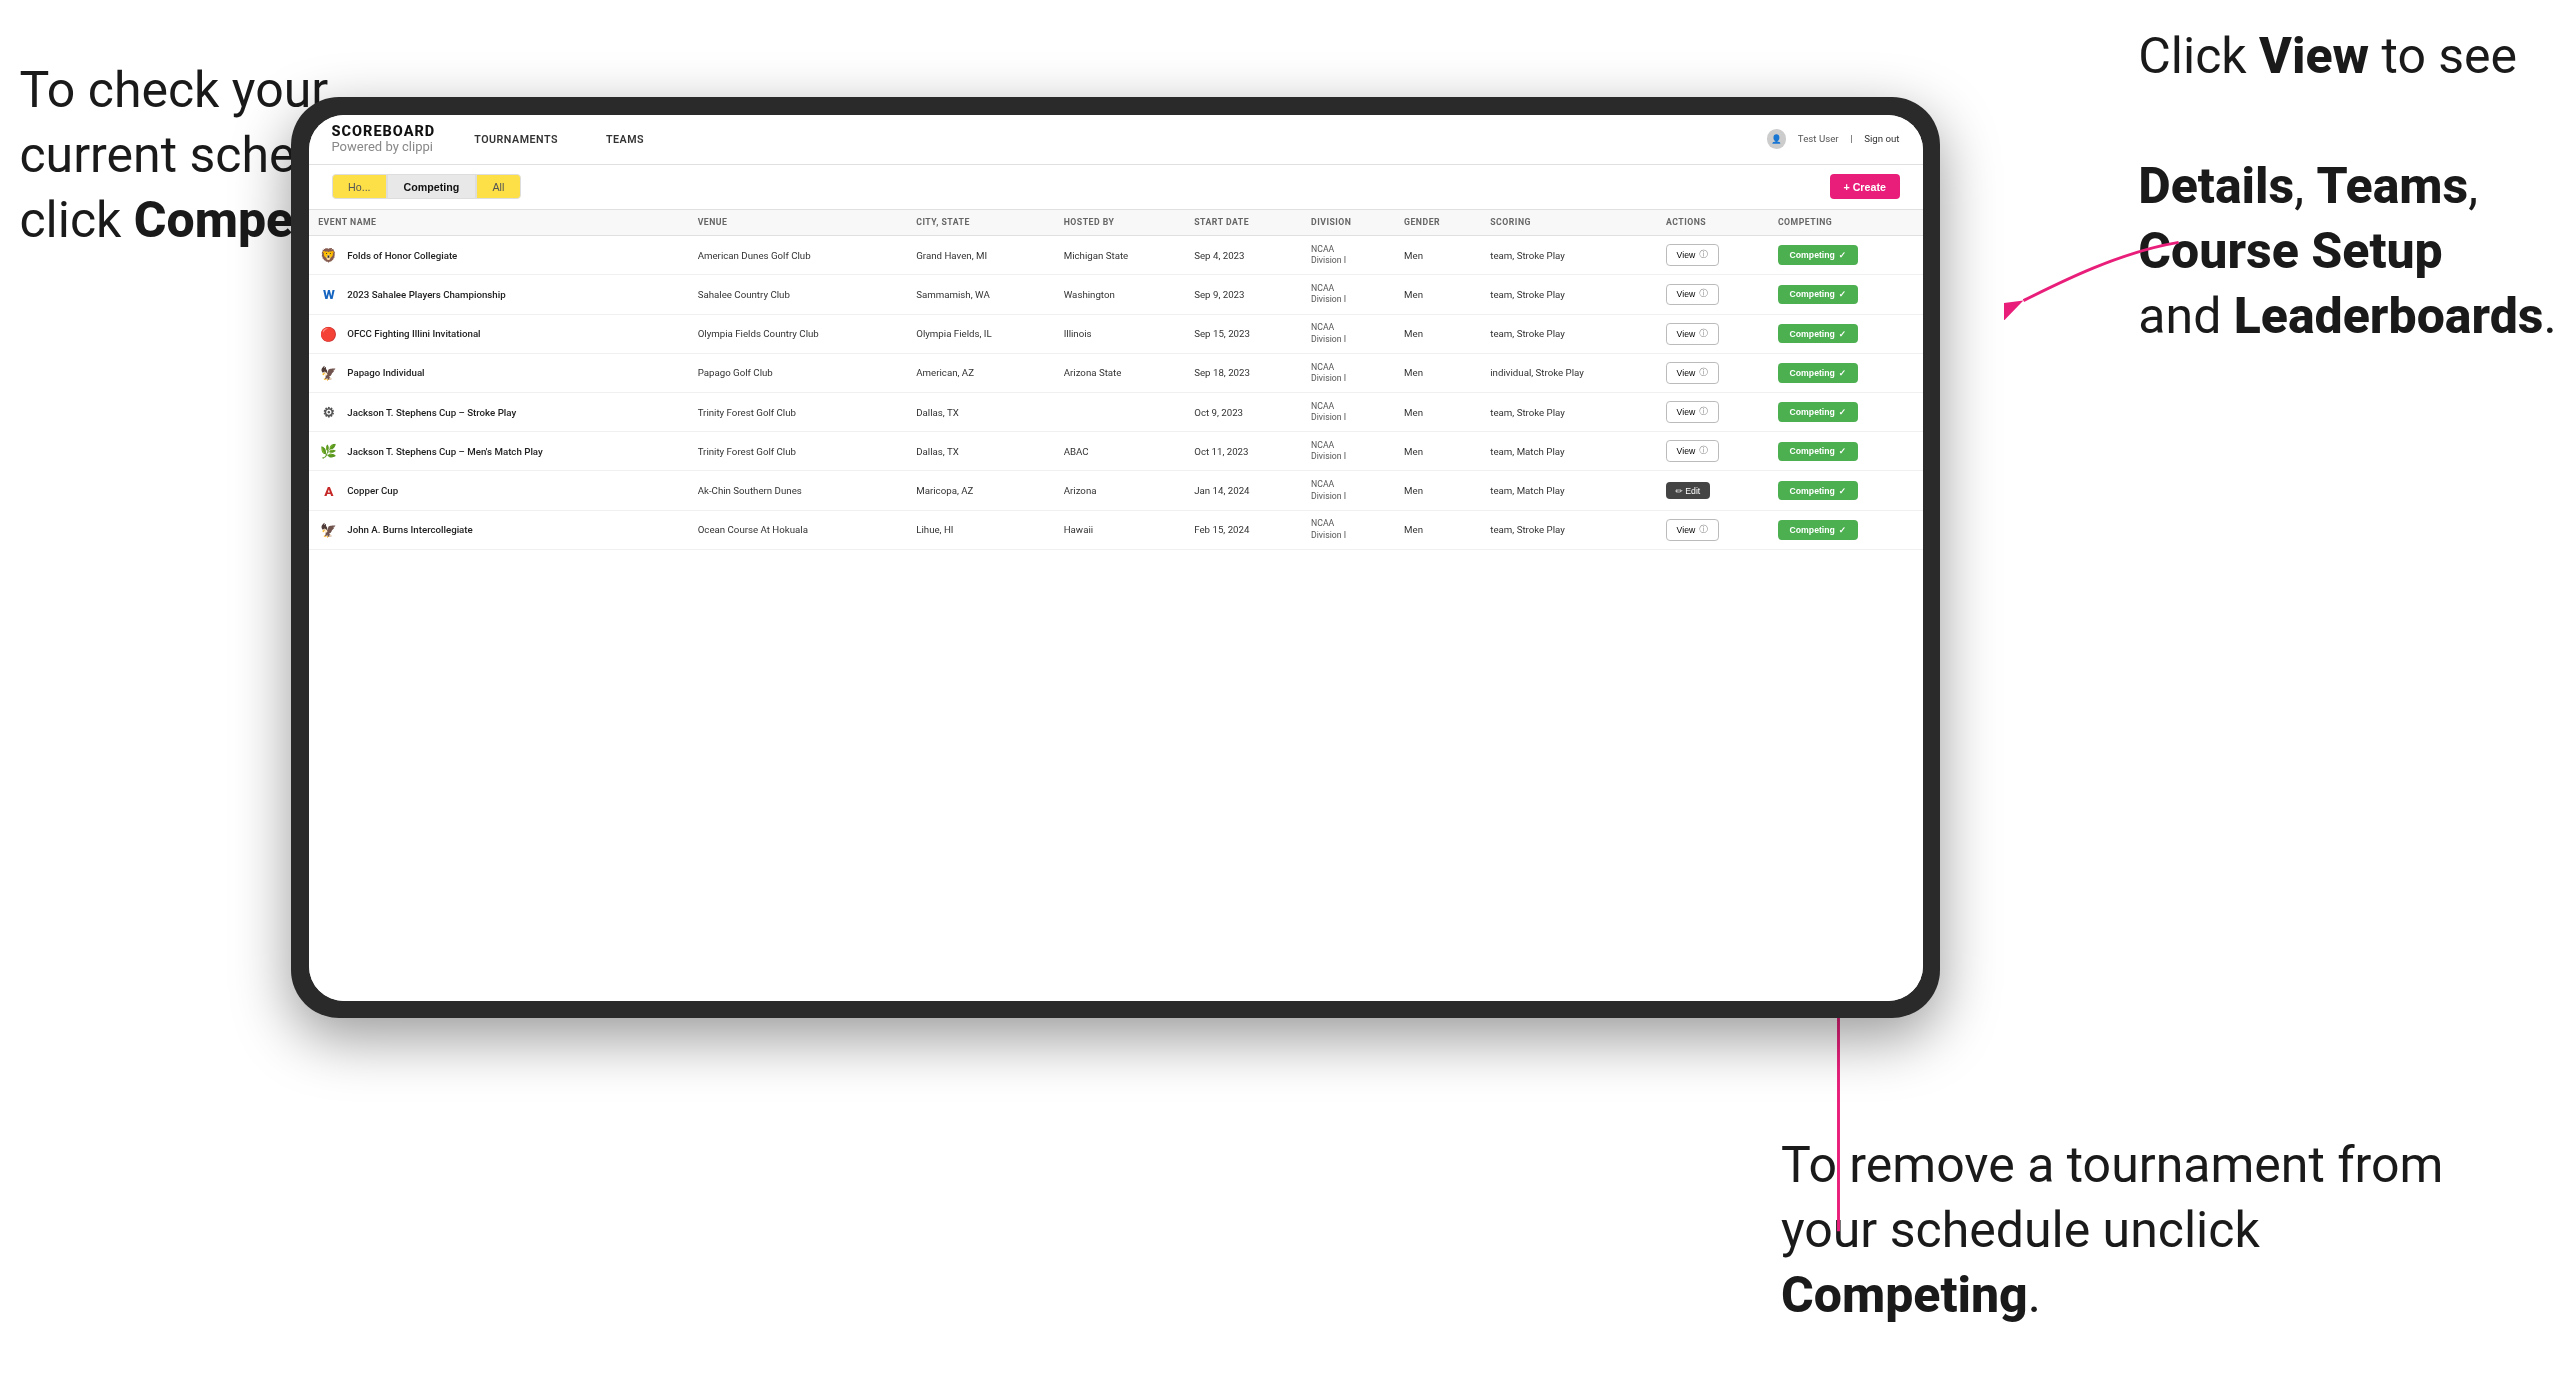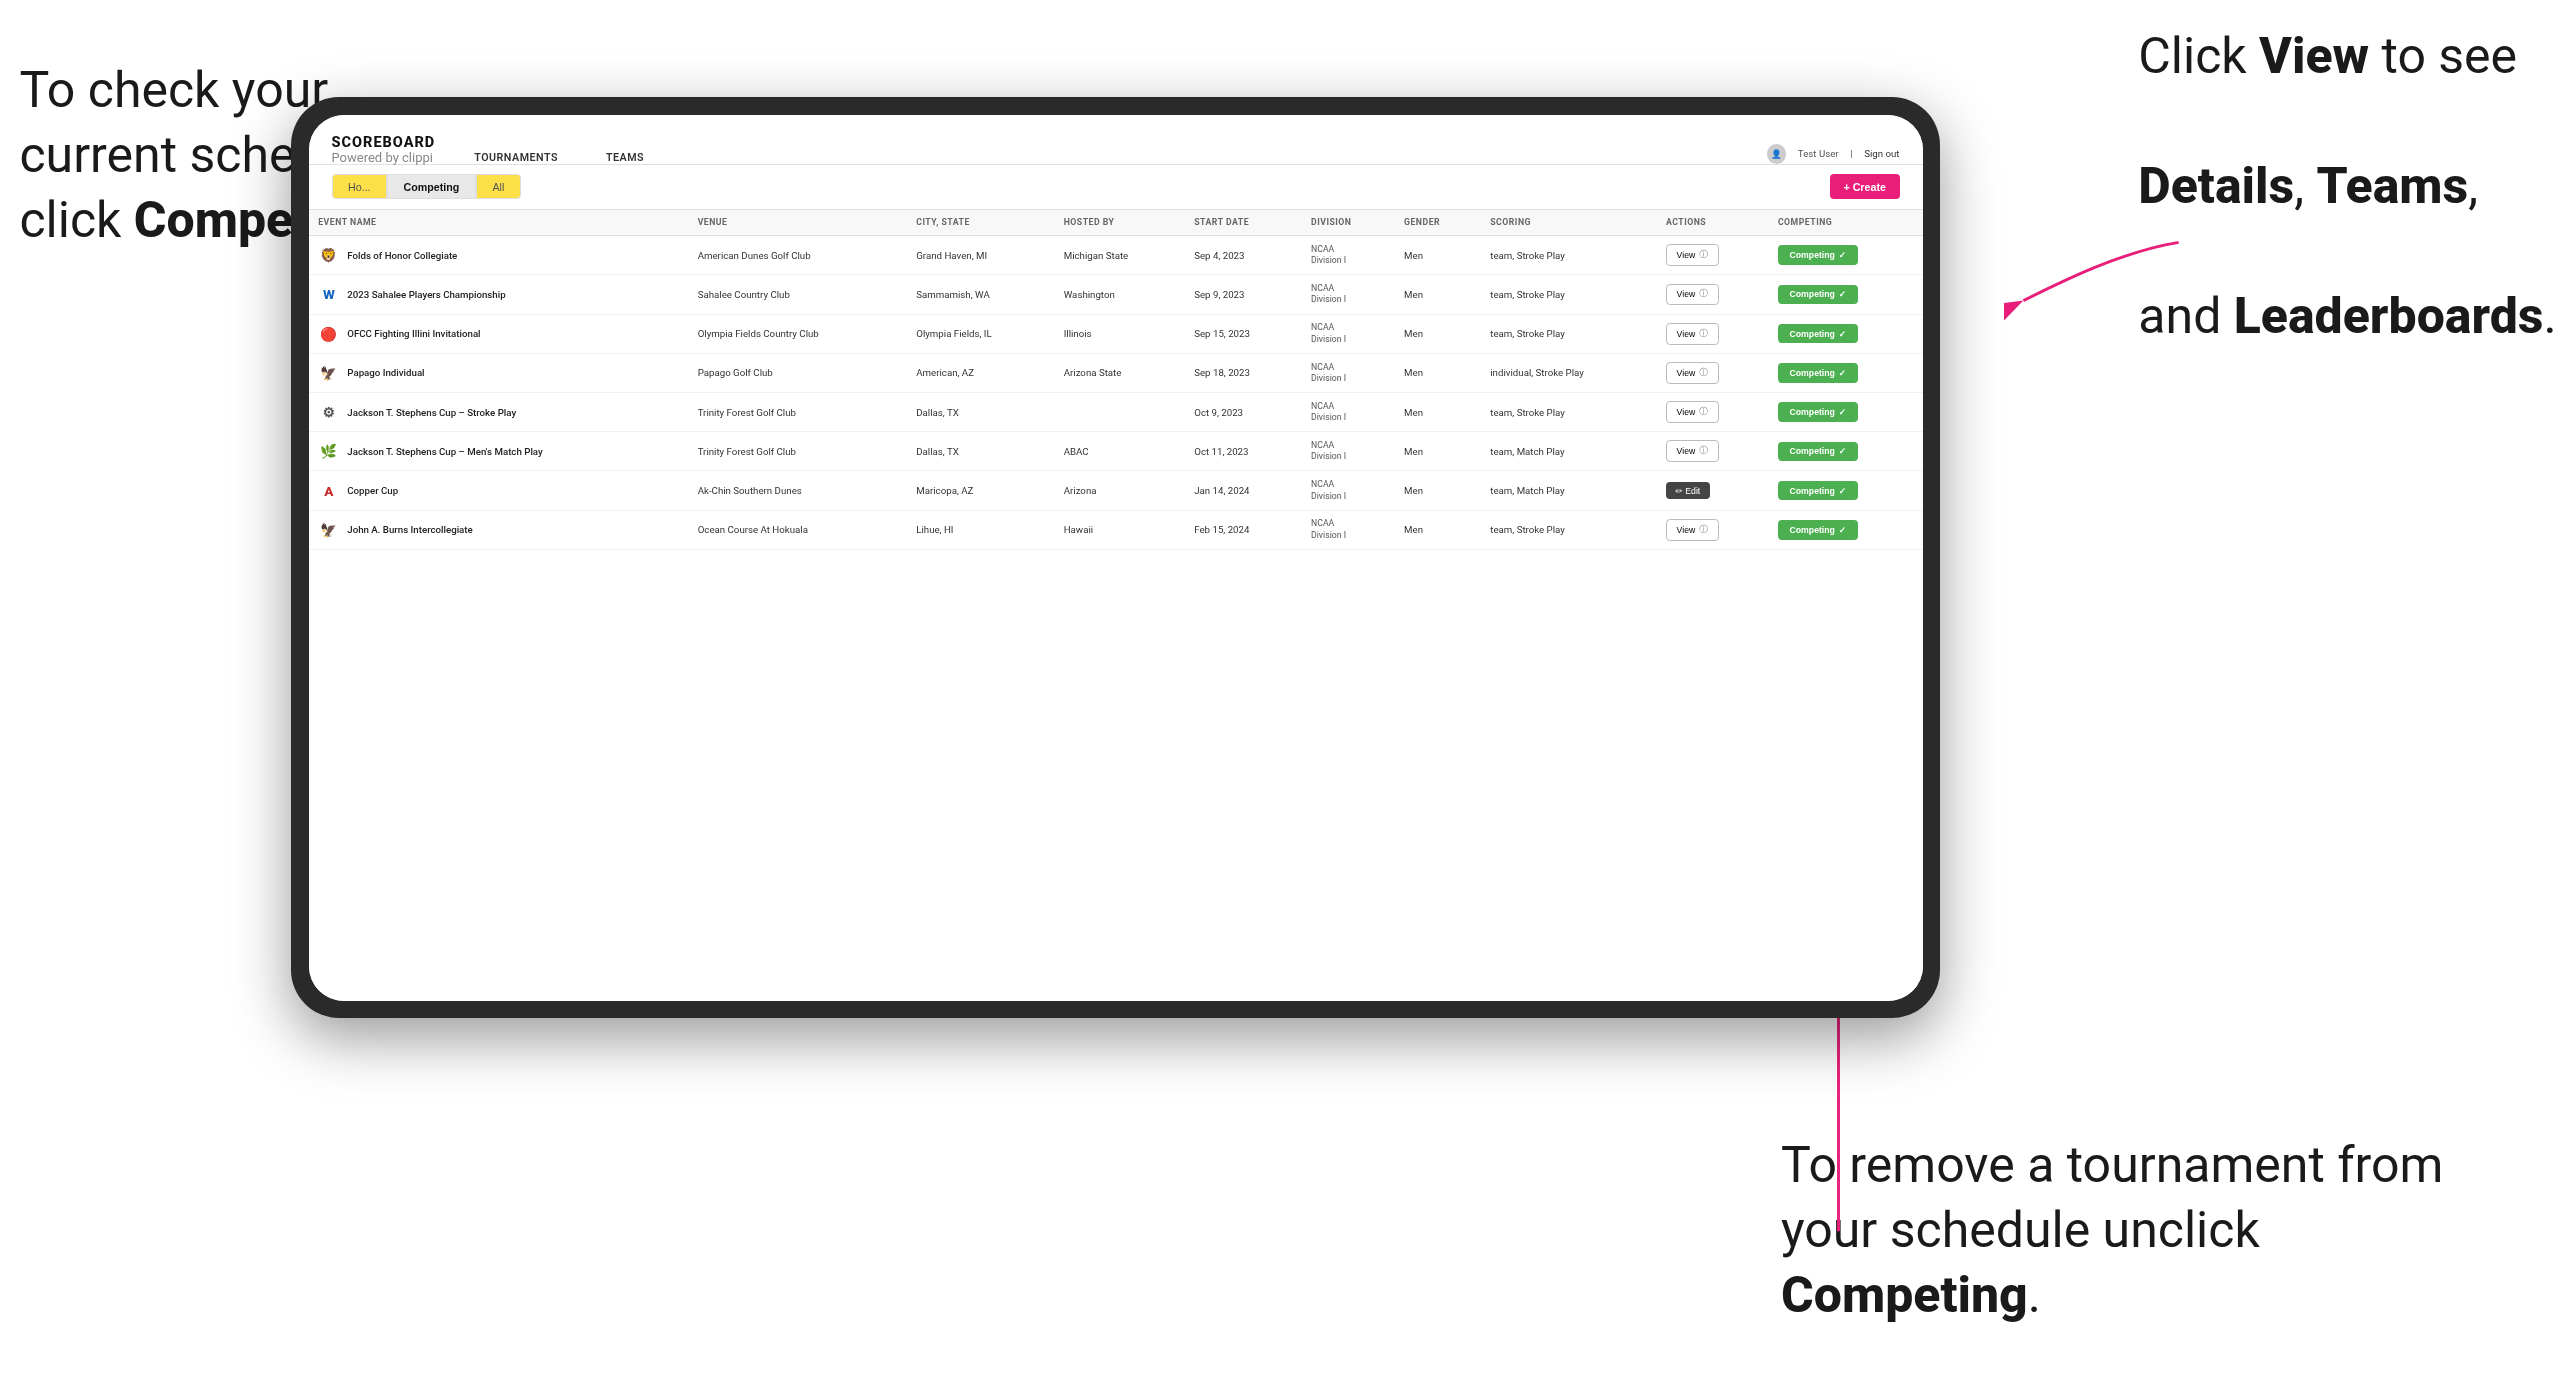--- a/index.html
+++ b/index.html
@@ -73,7 +73,7 @@
       background: #ffffff;
       border-bottom: 1px solid #e0e0e0;
       display: flex;
-      align-items: flex-end;
+      align-items: center;
       padding: 0 23px;
       height: 50px;
       gap: 39px;

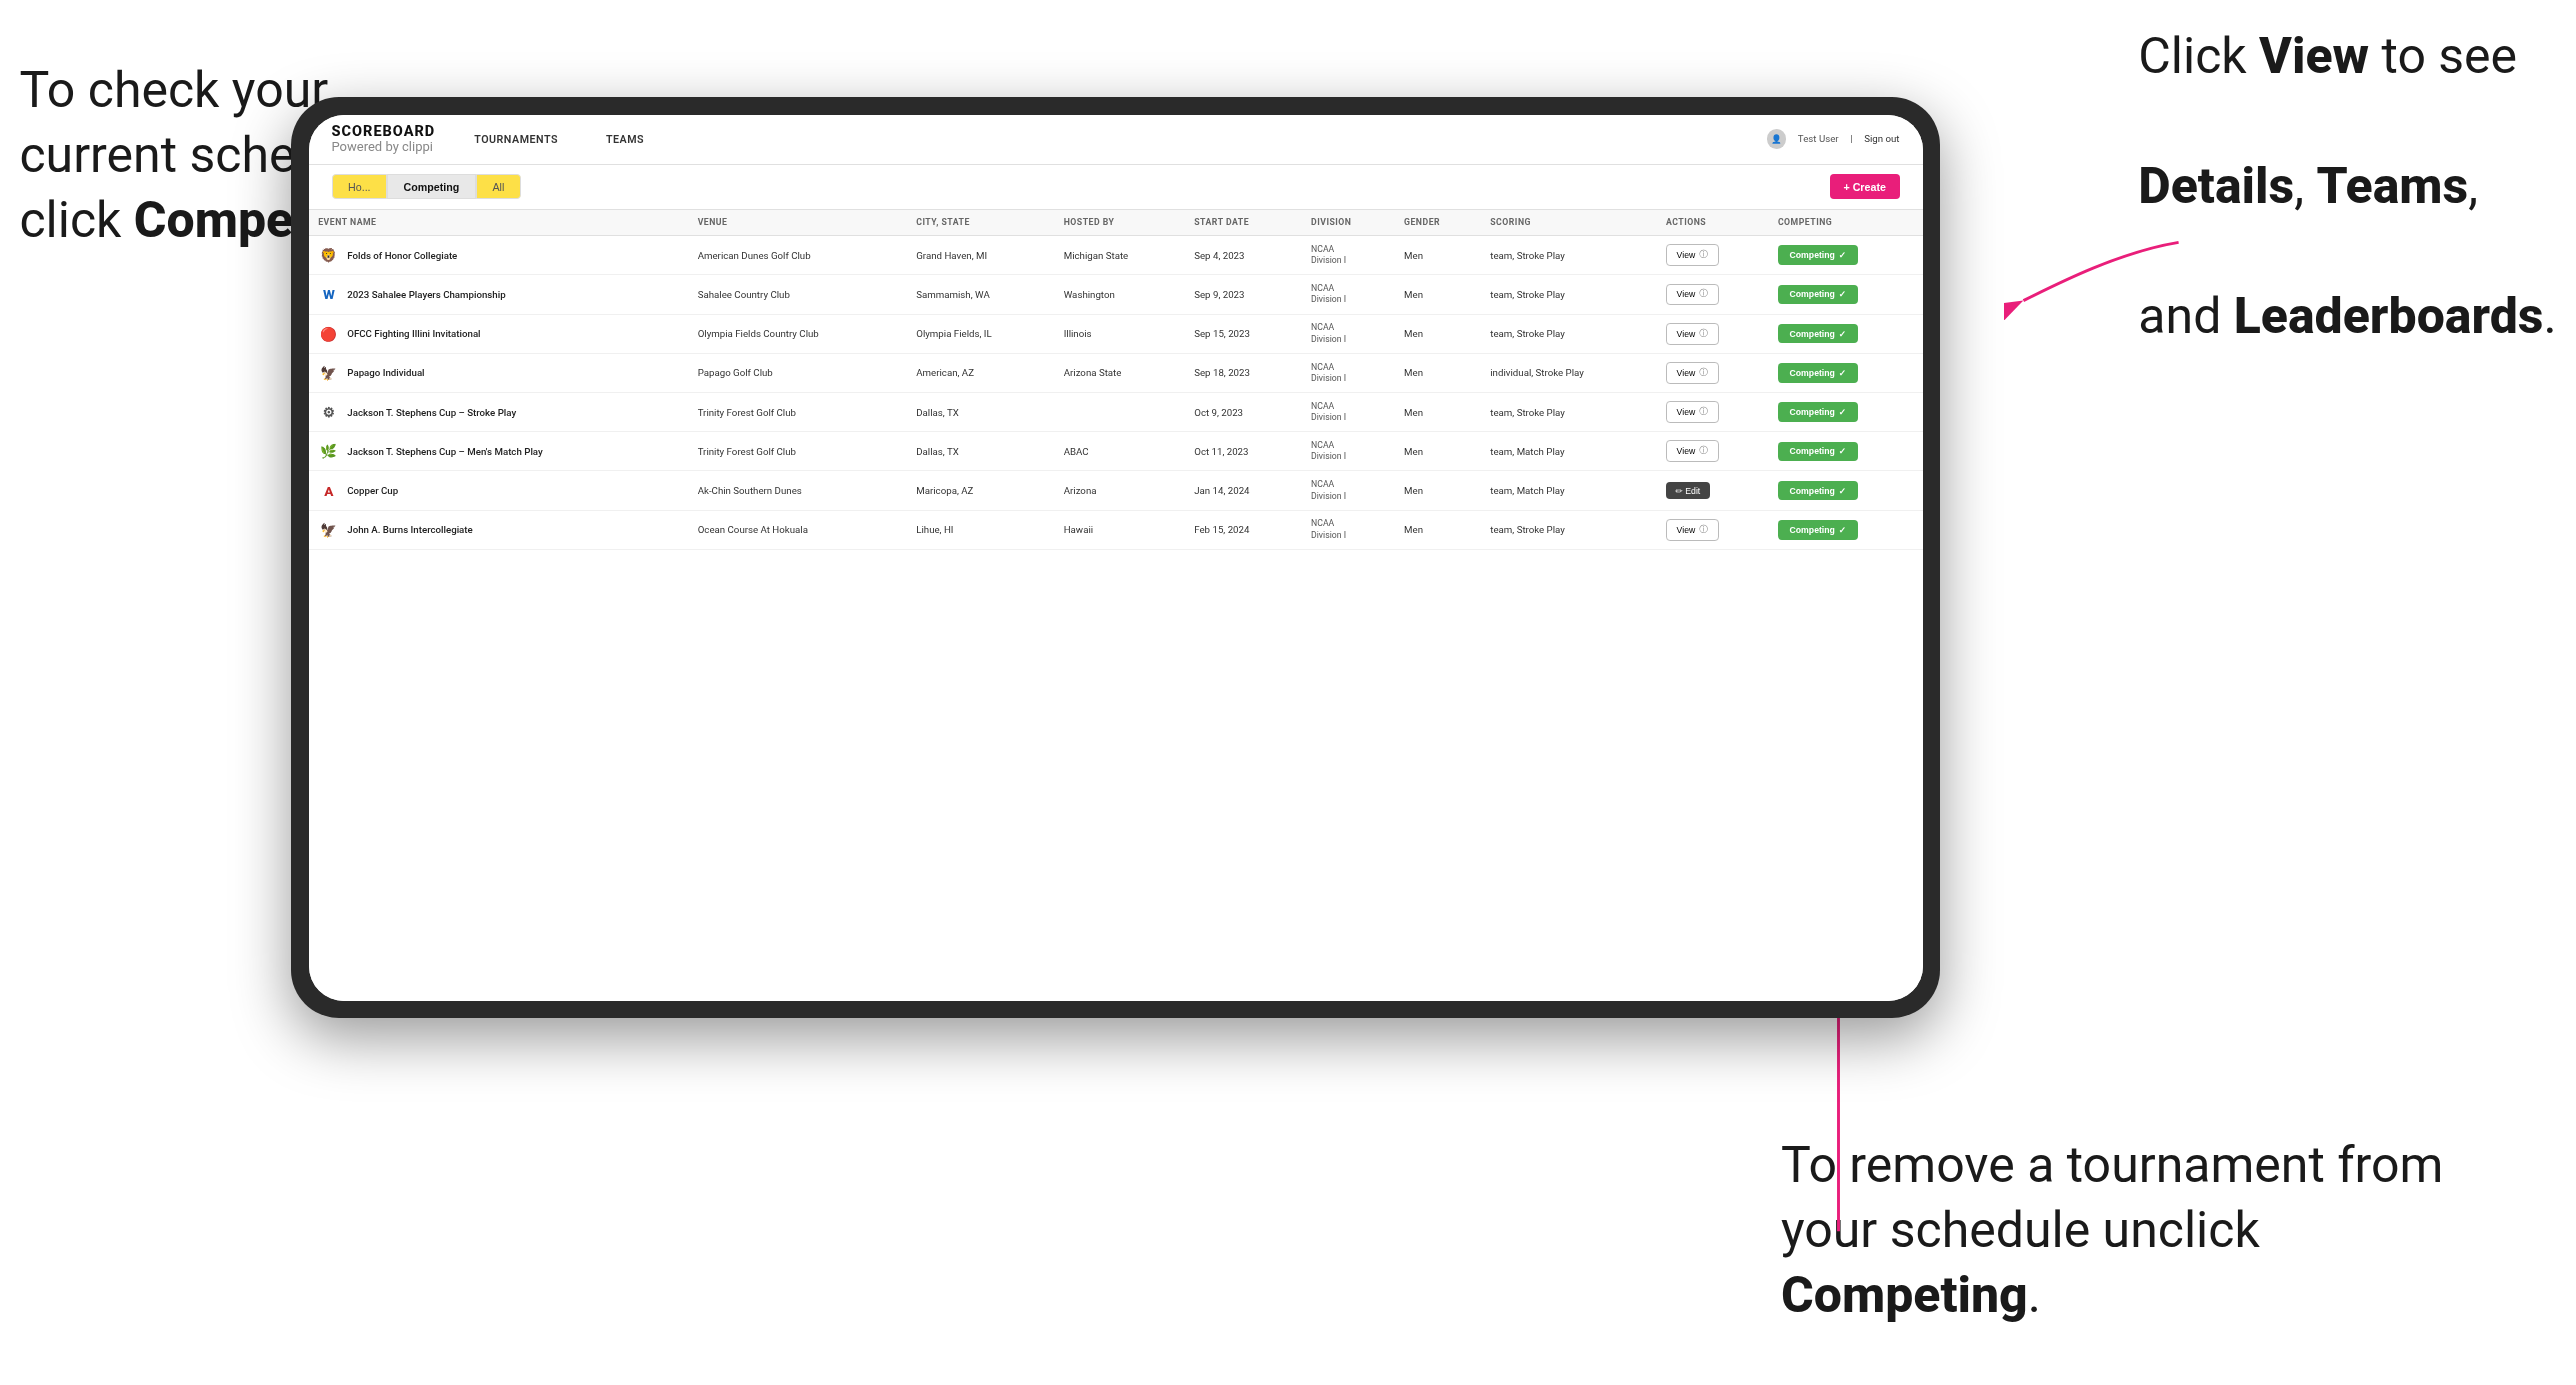--- a/index.html
+++ b/index.html
@@ -294,7 +294,7 @@
   <span>Click </span><strong>View</strong><span> to see</span><br>
   <br>
   <strong>Details</strong><span>, </span><strong>Teams</strong><span>,</span><br>
-  <br>
+  <strong>Course Setup</strong><br>
   <span>and </span><strong>Leaderboards</strong><span>.</span>
 </div>
 

